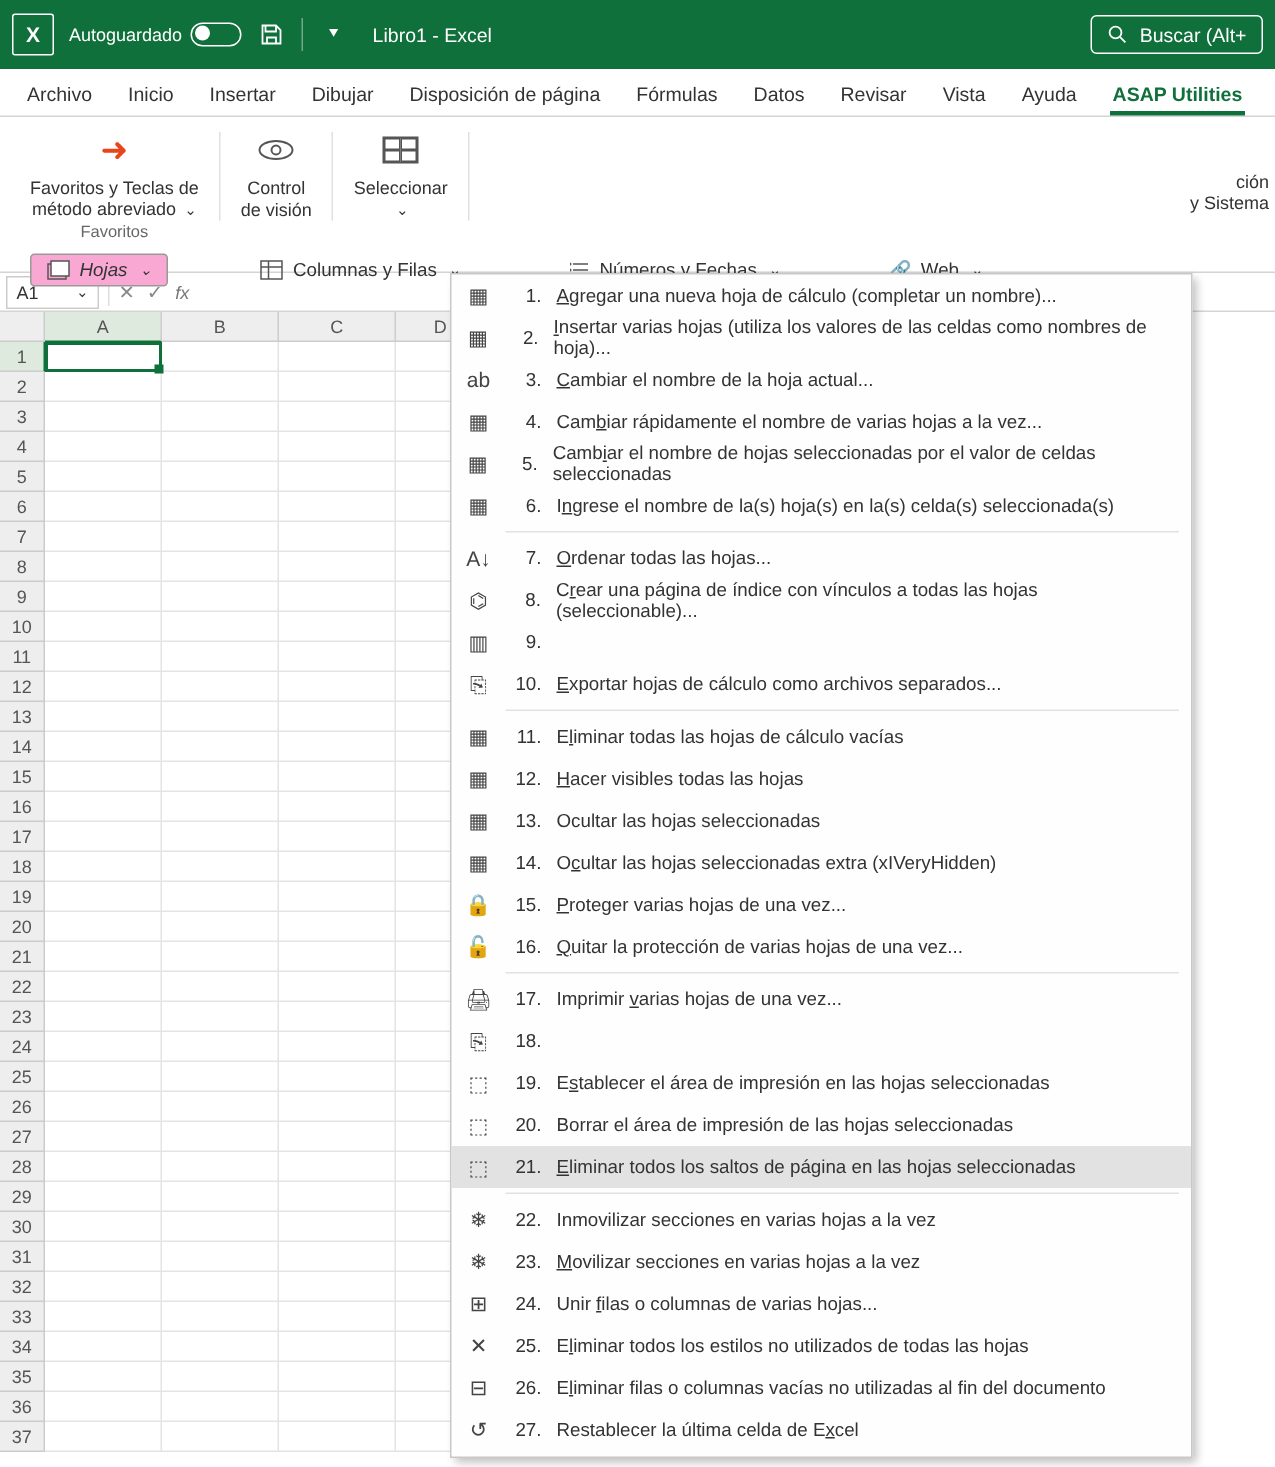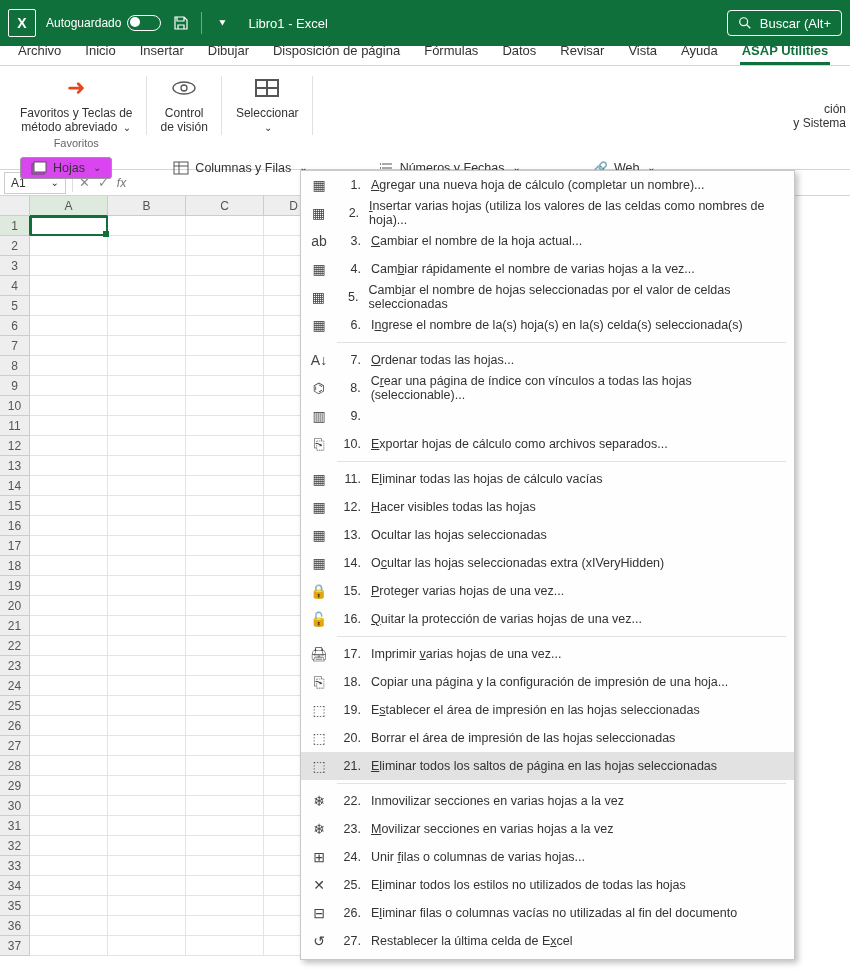--- a/index.html
+++ b/index.html
@@ -21,7 +21,7 @@
   .search-icon { font-size: 14px; }
 
   
-  .ribbon-tabs { height: 20px; background: #fff; border-bottom: 1px solid #d4d4d4; display: flex; align-items: flex-end; padding-left: 6px; gap: 0; }
+  .ribbon-tabs { height: 32px; background: #fff; border-bottom: 1px solid #d4d4d4; display: flex; align-items: flex-end; padding-left: 6px; gap: 0; }
   .ribbon-tab { padding: 6px 12px 7px 12px; font-size: 13px; color: #333; cursor: pointer; position: relative; }
   .ribbon-tab.active { color: #0f703b; font-weight: 600; }
   .ribbon-tab.active::after { content: ""; position: absolute; left: 10px; right: 10px; bottom: 0; height: 3px; background: #0f703b; }

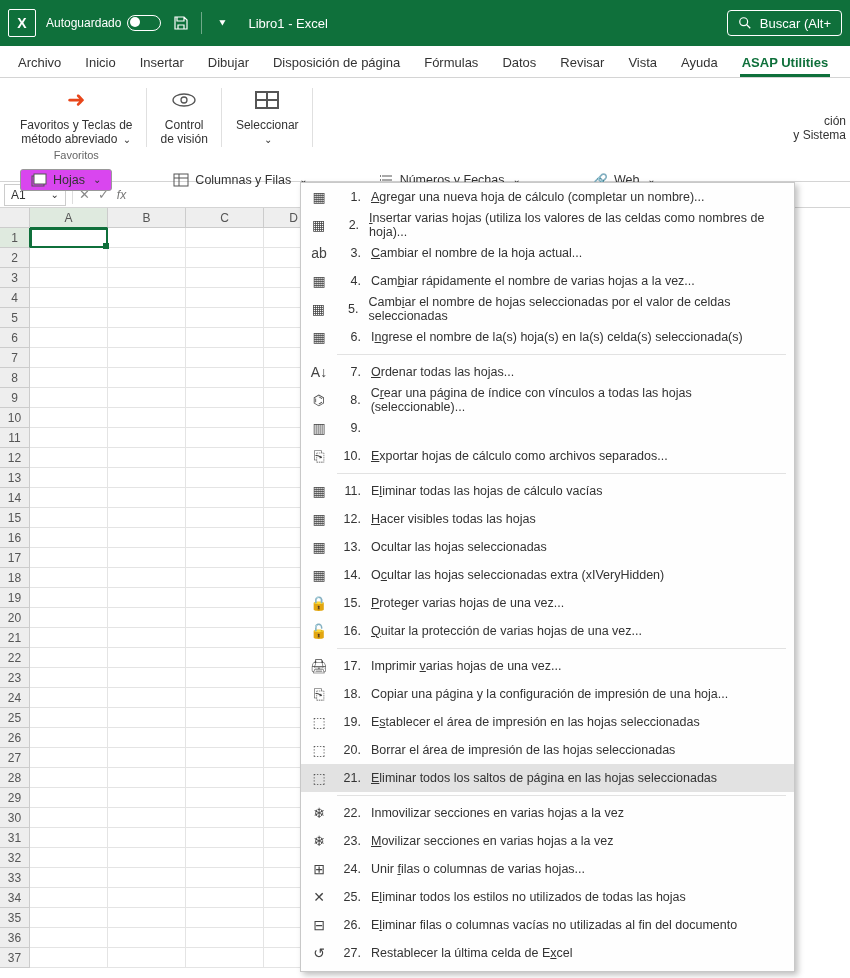--- a/index.html
+++ b/index.html
@@ -41,7 +41,7 @@
 
   .toolbar-row { display: flex; gap: 50px; padding-left: 14px; }
   .small-btn { display: inline-flex; align-items: center; gap: 6px; padding: 3px 10px; font-size: 12.5px; border: 1px solid transparent; border-radius: 3px; }
-  .small-btn.open { border: 1px solid #999; background: #d946ef; }
+  .small-btn.open { border: 1px solid #999; background: #f9a8d4; font-style: italic; }
   .link-icon { font-size: 12px; }
   .right-frag { position: absolute; right: 0; top: 36px; display: flex; flex-direction: column; align-items: flex-end; font-size: 12px; padding-right: 4px; }
 

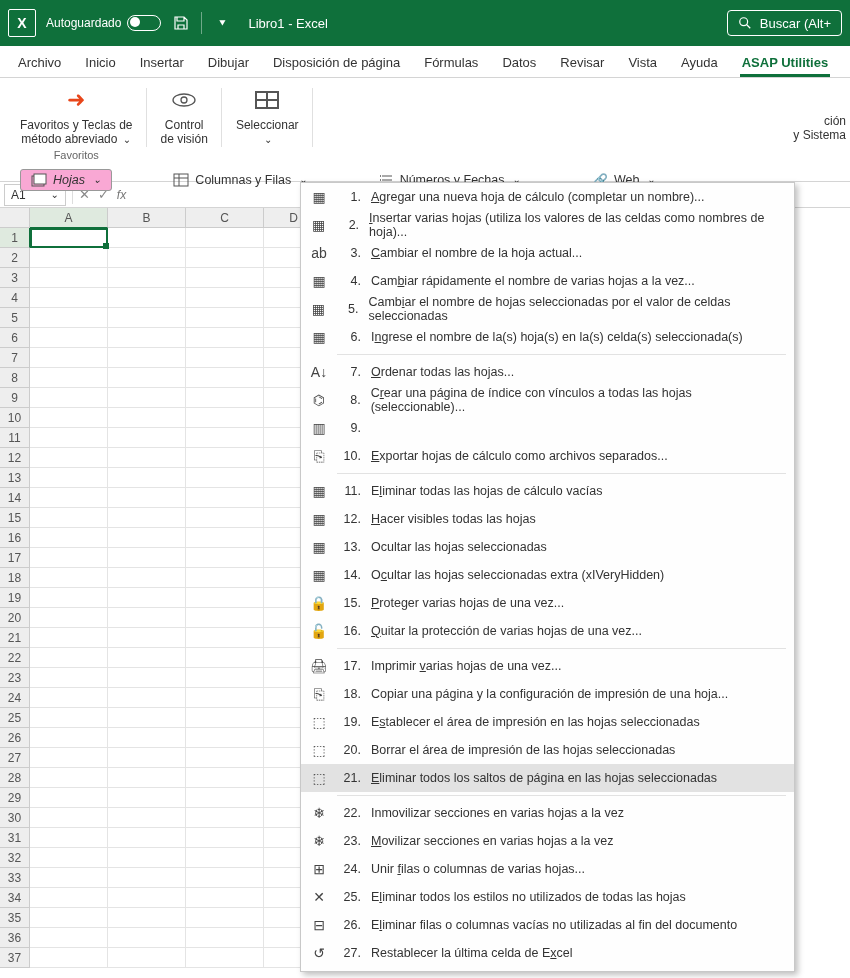--- a/index.html
+++ b/index.html
@@ -307,7 +307,6 @@
       <div class="menu-item">
         <span class="menu-icon">⎘</span>
         <span class="menu-num">18.</span>
-        <span class="menu-label">Copiar una página y la configuración de impresión de una hoja...</span>
       </div>
       <div class="menu-item">
         <span class="menu-icon">⬚</span>

